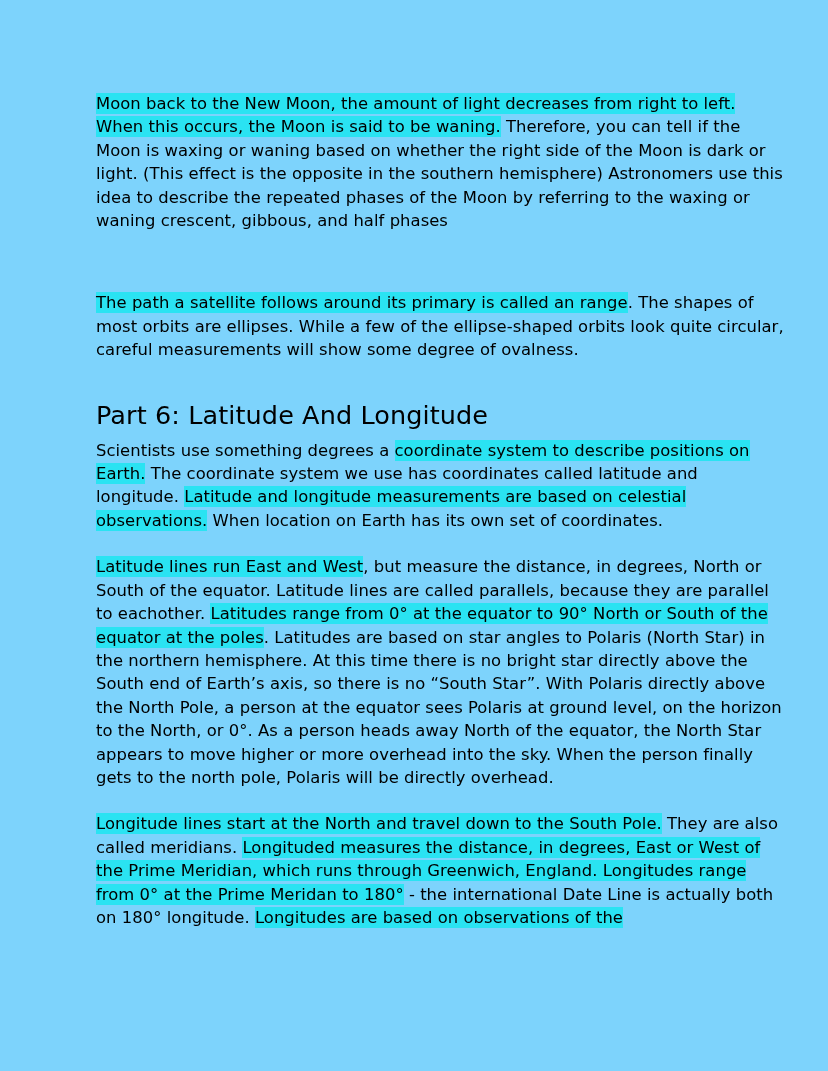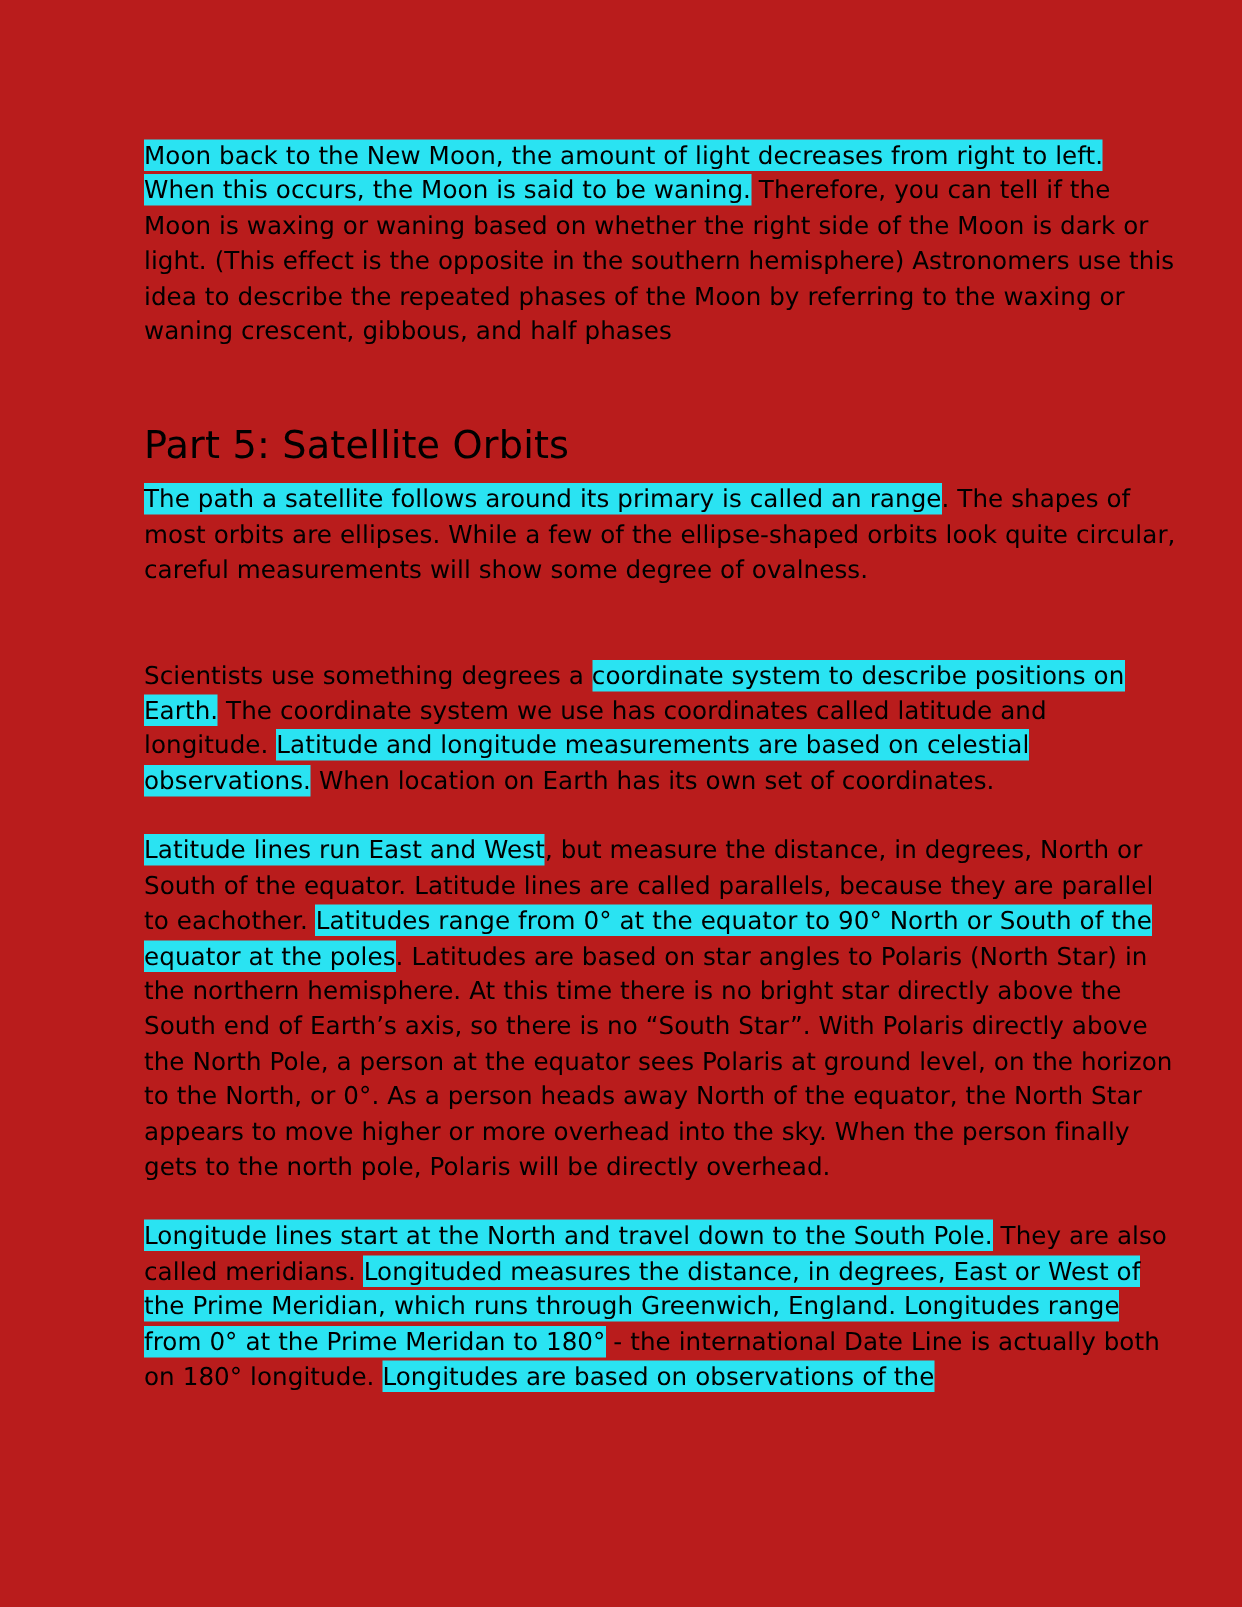--- a/index.html
+++ b/index.html
@@ -18,7 +18,7 @@
     position: relative;
     width: 828px;
     height: 1071px;
-    background: #b91c1c;
+    background: #7dd3fc;
     box-sizing: border-box;
     padding: 92px 44px 0 96px;
   }

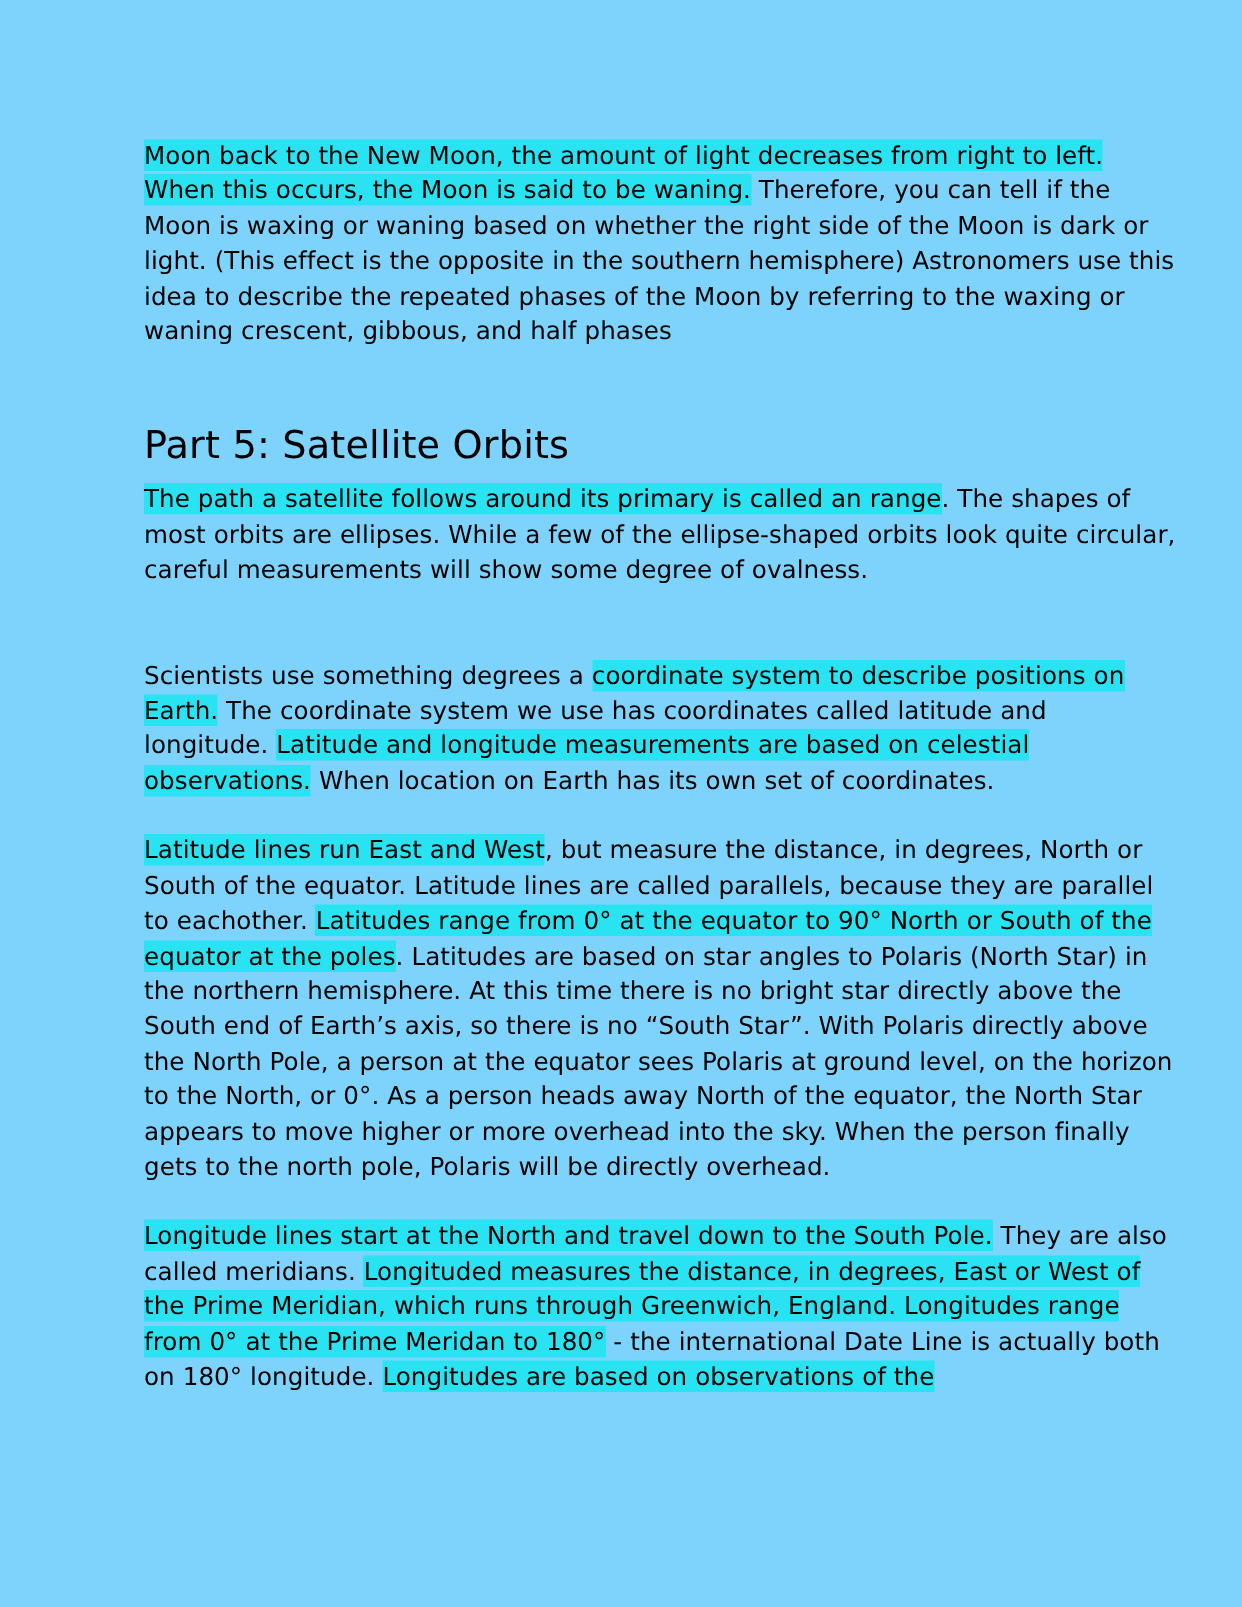--- a/index.html
+++ b/index.html
@@ -50,7 +50,6 @@
   <div id="doc-body">
       <p class="para"><span class="hl">Moon back to the New Moon, the amount of light decreases from right to left. When this occurs, the Moon is said to be waning.</span><span> Therefore, you can tell if the Moon is waxing or waning based on whether the right side of the Moon is dark or light. (This effect is the opposite in the southern hemisphere) Astronomers use this idea to describe the repeated phases of the Moon by referring to the waxing or waning crescent, gibbous, and half phases</span></p>
       <div style="height: 50px;"></div>
-      <h2 class="heading">Part 5: Satellite Orbits</h2>
       <div style="height: 9px;"></div>
       <p class="para"><span class="hl">The path a satellite follows around its primary is called an range</span><span>. The shapes of most orbits are ellipses. While a few of the ellipse-shaped orbits look quite circular, careful measurements will show some degree of ovalness.</span></p>
       <div style="height: 38px;"></div>

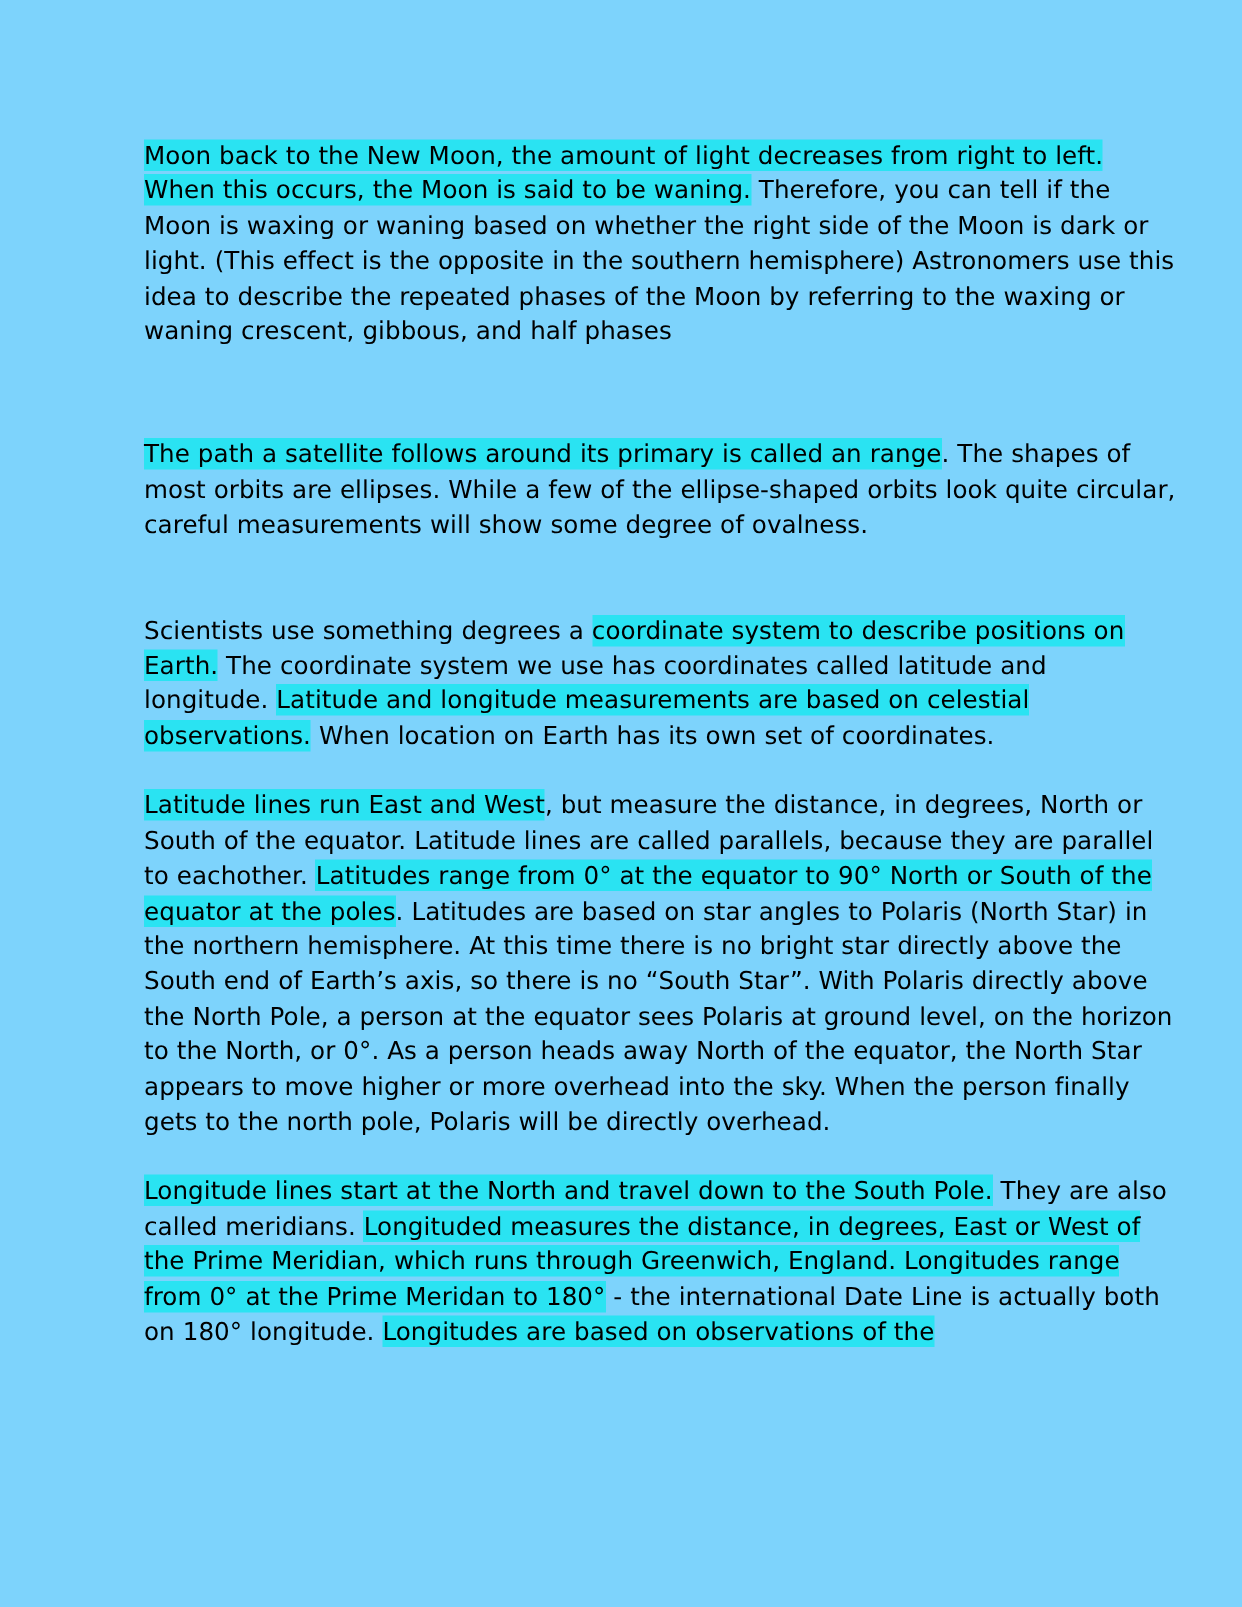--- a/index.html
+++ b/index.html
@@ -53,6 +53,7 @@
       <div style="height: 9px;"></div>
       <p class="para"><span class="hl">The path a satellite follows around its primary is called an range</span><span>. The shapes of most orbits are ellipses. While a few of the ellipse-shaped orbits look quite circular, careful measurements will show some degree of ovalness.</span></p>
       <div style="height: 38px;"></div>
+      <h2 class="heading">Part 6: Latitude And Longitude</h2>
       <div style="height: 9px;"></div>
       <p class="para"><span>Scientists use something degrees a </span><span class="hl">coordinate system to describe positions on Earth.</span><span> The coordinate system we use has coordinates called latitude and longitude. </span><span class="hl">Latitude and longitude measurements are based on celestial observations.</span><span> When location on Earth has its own set of coordinates.</span></p>
       <div style="height: 23px;"></div>

